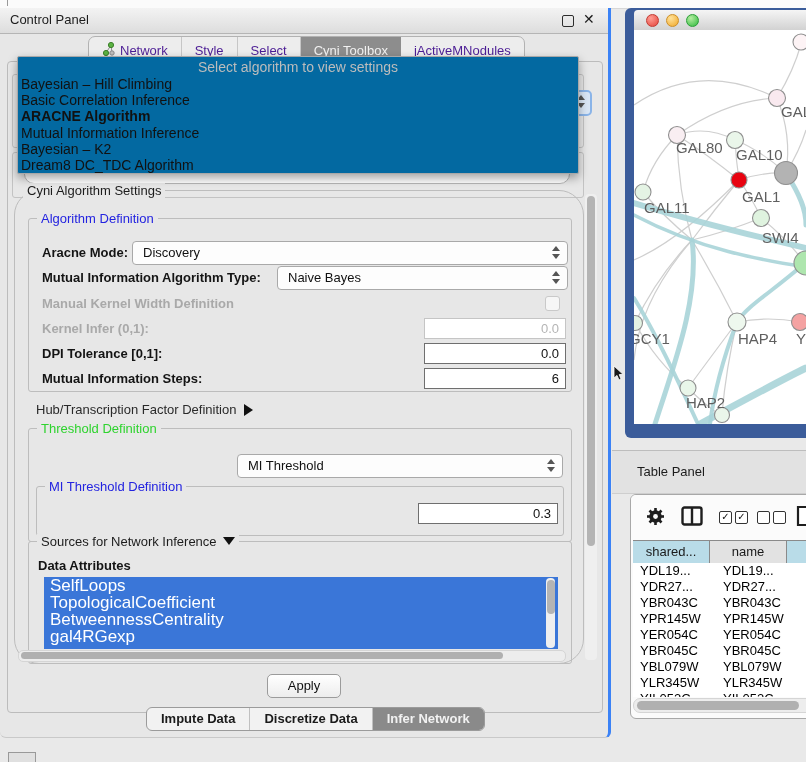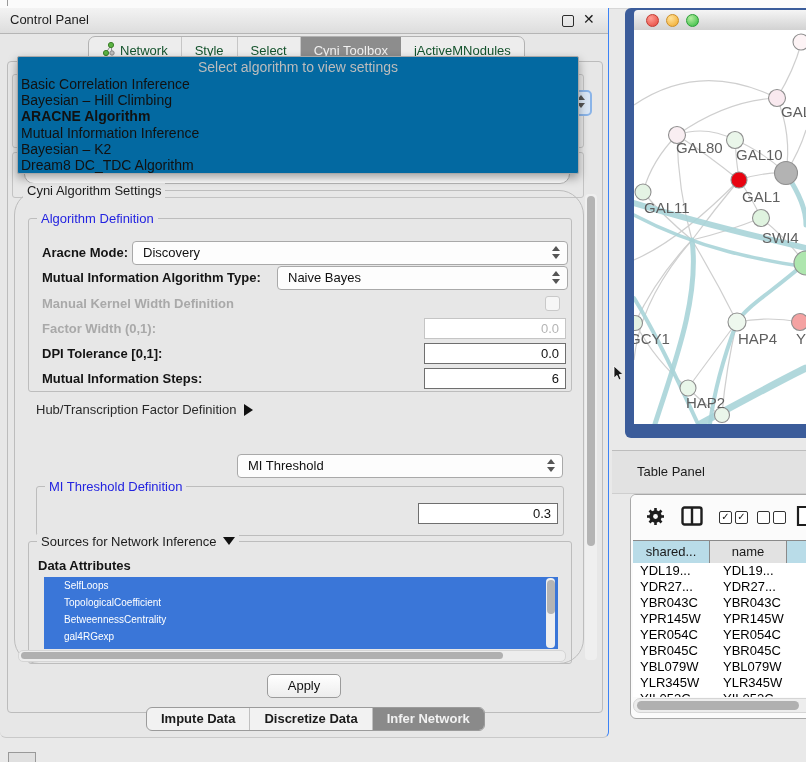--- a/index.html
+++ b/index.html
@@ -10,7 +10,7 @@
   .top-strip{left:0;top:0;width:806px;height:8px;background:#fbfbfb;border-bottom:1px solid #d7d7d7;}
   .top-tick{left:7px;top:0;width:1px;height:6px;background:#9a9a9a;}
   
-  .cp{left:0;top:8px;width:608px;height:729px;background:#e7e7e7;border-right:1px solid #3b82f6;
+  .cp{left:0;top:8px;width:608px;height:729px;background:#e7e7e7;border-right:3px solid #3b82f6;
       border-bottom:1px solid #c9c9c9;border-radius:0 0 6px 6px;}
   .cp-titlebar{left:0;top:0;width:608px;height:25px;background:linear-gradient(#f3f3f3,#dddddd);
       border-bottom:1px solid #b5b5b5;}

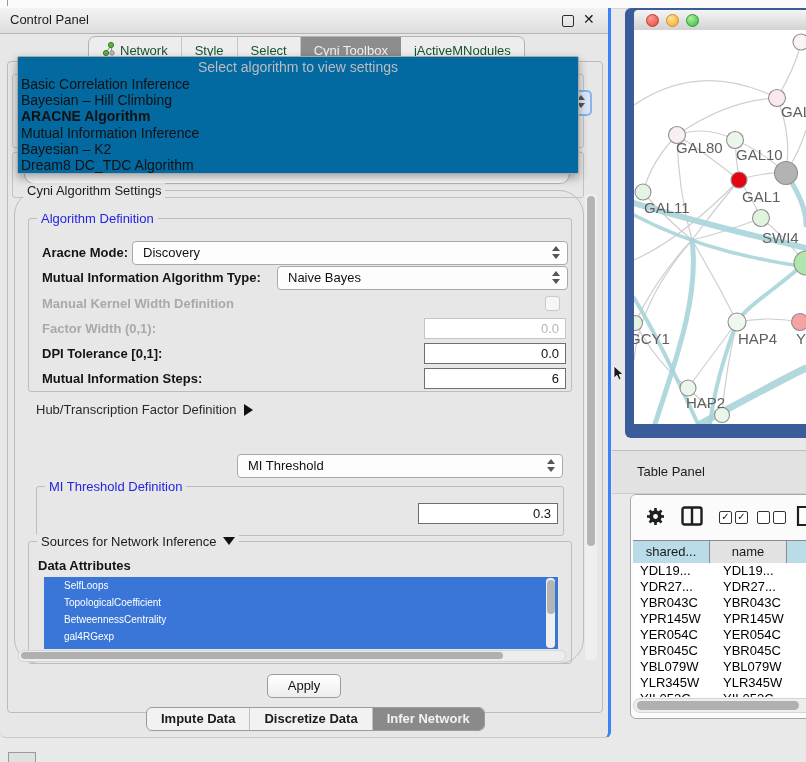--- a/index.html
+++ b/index.html
@@ -20,7 +20,7 @@
   
   .tabstrip{left:88px;top:28px;height:26px;display:flex;border:1px solid #b2b2b2;border-radius:7px;
       overflow:hidden;background:#ededed;}
-  .tab{display:flex;align-items:center;gap:5px;padding:0 13px;font-size:13px;color:#14532d;
+  .tab{display:flex;align-items:center;gap:5px;padding:0 13px;font-size:13px;color:#4c1d95;
       border-right:1px solid #c6c6c6;cursor:pointer;}
   .tab:last-child{border-right:none;}
   .tab.sel{background:#8d8d8d;color:#f2f2f2;border-right:none;}

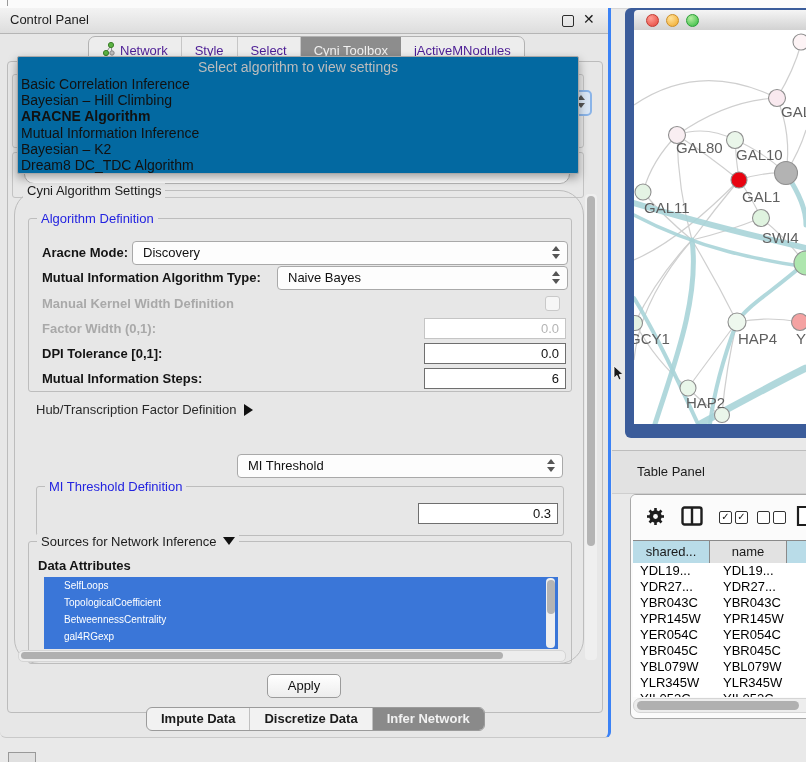--- a/index.html
+++ b/index.html
@@ -158,8 +158,8 @@
 
   <div class="abs popup">
     <span class="ph">Select algorithm to view settings</span>
+    <span class="it">Bayesian – Hill Climbing</span>
     <span class="it">Basic Correlation Inference</span>
-    <span class="it">Bayesian – Hill Climbing</span>
     <span class="it sel">ARACNE Algorithm</span>
     <span class="it">Mutual Information Inference</span>
     <span class="it">Bayesian – K2</span>

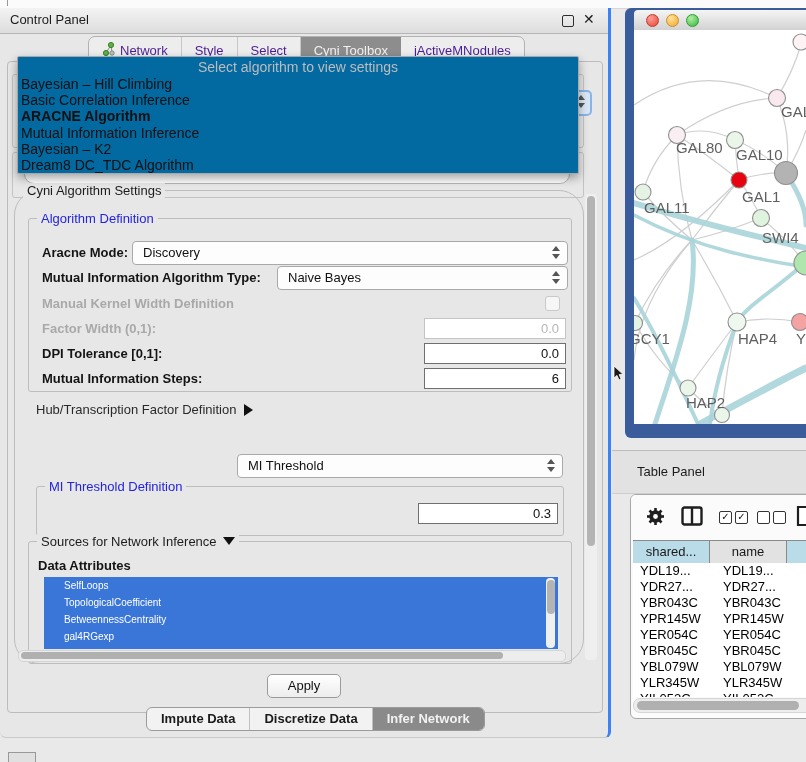--- a/index.html
+++ b/index.html
@@ -191,7 +191,7 @@
   </div>
   <span class="abs lbl dis" style="left:42px;top:288px;">Manual Kernel Width Definition</span>
   <div class="abs cb" style="left:545px;top:288px;"></div>
-  <span class="abs lbl dis" style="left:42px;top:313px;">Factor Width (0,1):</span>
+  <span class="abs lbl dis" style="left:42px;top:313px;">Kernel Infer (0,1):</span>
   <div class="abs field dis" style="left:424px;top:310px;width:134px;height:19px;">
     <span>0.0</span>
   </div>

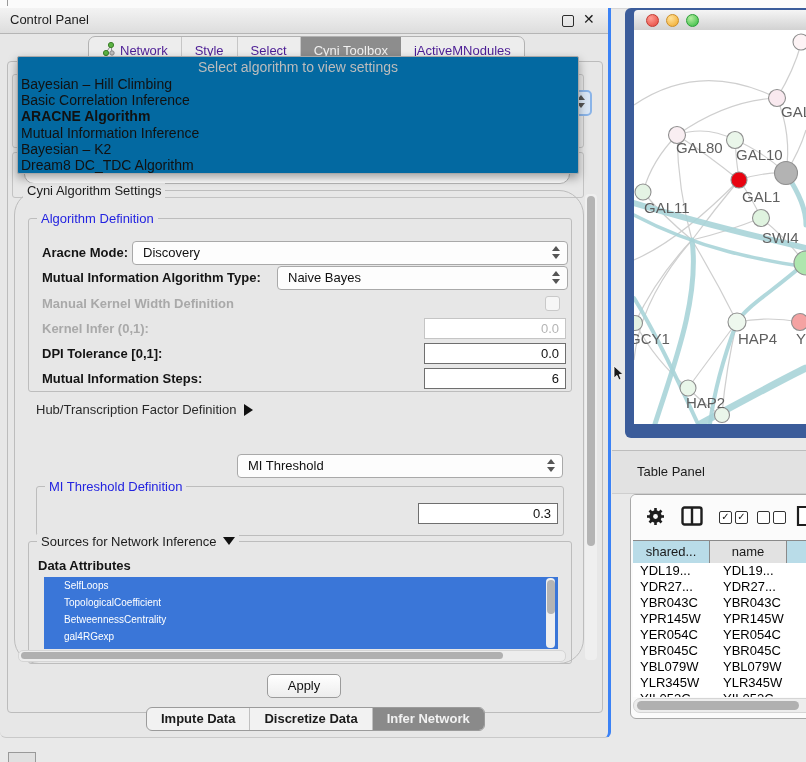--- a/index.html
+++ b/index.html
@@ -208,6 +208,9 @@
     <span class="lbl plain" style="font-size:13px;">Hub/Transcription Factor Definition</span><span class="arrow-r"></span>
   </div>
 
+  <div class="abs group" style="left:28px;top:420px;width:542px;height:112px;">
+    <span class="gtitle green">Threshold Definition</span>
+  </div>
   <div class="abs combo" style="left:237px;top:446px;width:314px;height:22px;">
     <span>MI Threshold</span>
     <span class="spin">

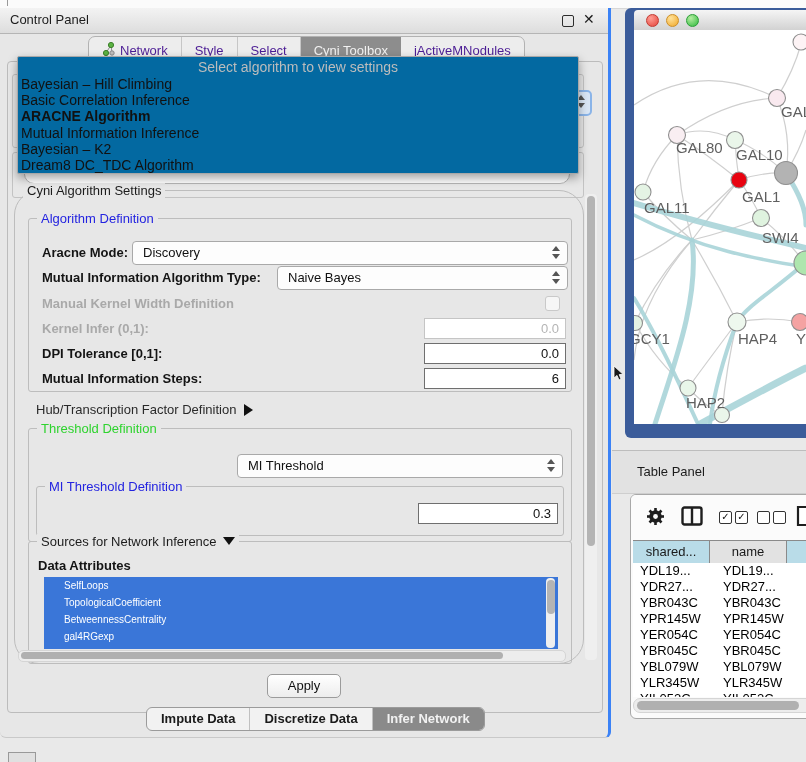--- a/index.html
+++ b/index.html
@@ -61,7 +61,7 @@
       border-top:8px solid #111;vertical-align:1px;margin-left:6px;}
   
   .attr-list{background:#3a76d8;overflow:hidden;}
-  .attr-item{font-size:10px;color:#ffffff;line-height:17px;padding-left:20px;cursor:pointer;white-space:nowrap;}
+  .attr-item{font-size:17px;color:#ffffff;line-height:17px;padding-left:6px;cursor:pointer;white-space:nowrap;}
   .vscroll{background:#efefef;border-radius:4px;}
   .vthumb{position:absolute;background:#b4b4b4;border-radius:4px;}
   .hscroll{background:#ededed;border:1px solid #d5d5d5;border-radius:5px;}

